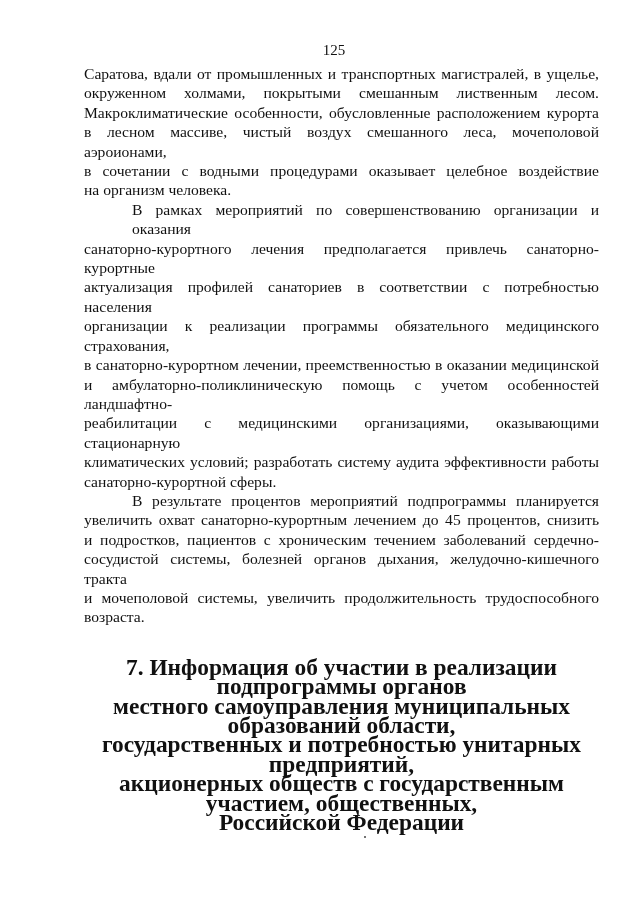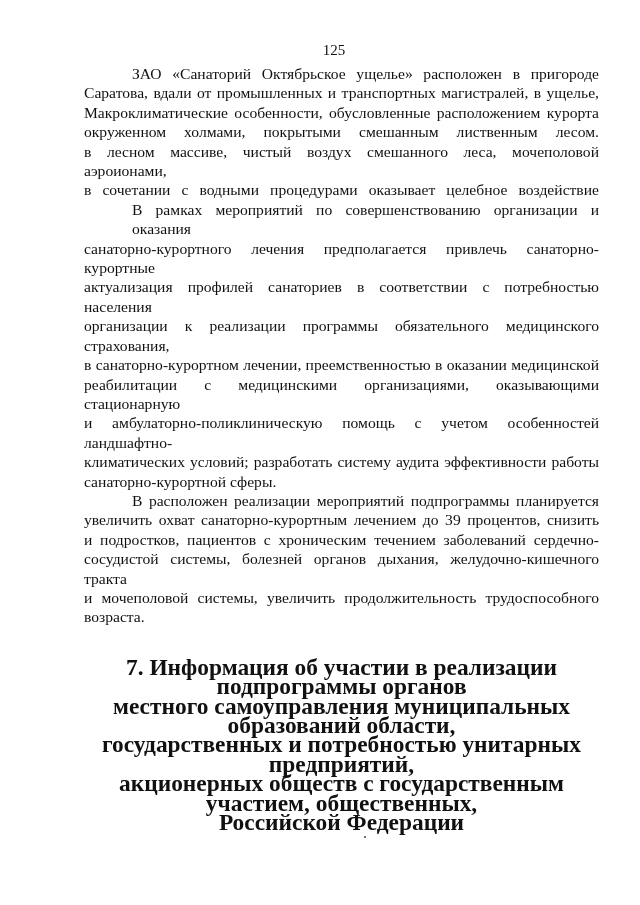--- a/index.html
+++ b/index.html
@@ -71,7 +71,6 @@
 <div class="content">
 
   <p class="para para-1">
-    <span class="ln first">ЗАО «Санаторий Октябрьское ущелье» расположен в пригороде</span>
     <span class="ln">Саратова, вдали от промышленных и транспортных магистралей, в ущелье,</span>
     <span class="ln">Макроклиматические особенности, обусловленные расположением курорта</span>
     <span class="ln">окруженном холмами, покрытыми смешанным лиственным лесом.</span>

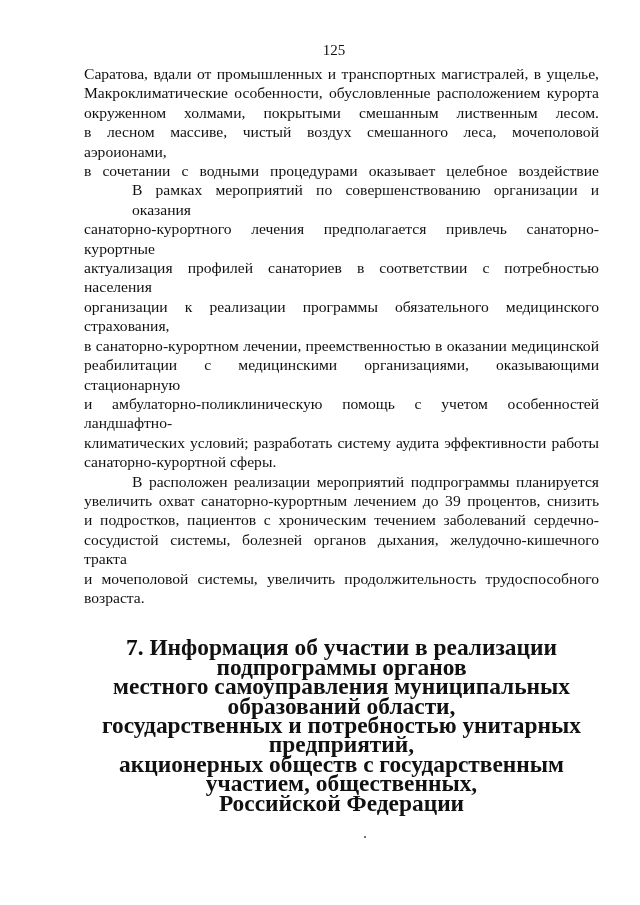--- a/index.html
+++ b/index.html
@@ -72,8 +72,8 @@
 
   <p class="para para-1">
     <span class="ln">Саратова, вдали от промышленных и транспортных магистралей, в ущелье,</span>
+    <span class="ln">окруженном холмами, покрытыми смешанным лиственным лесом.</span>
     <span class="ln">Макроклиматические особенности, обусловленные расположением курорта</span>
-    <span class="ln">окруженном холмами, покрытыми смешанным лиственным лесом.</span>
     <span class="ln">в лесном массиве, чистый воздух смешанного леса, мочеполовой аэроионами,</span>
     <span class="ln">в сочетании с водными процедурами оказывает целебное воздействие</span>
   </p>

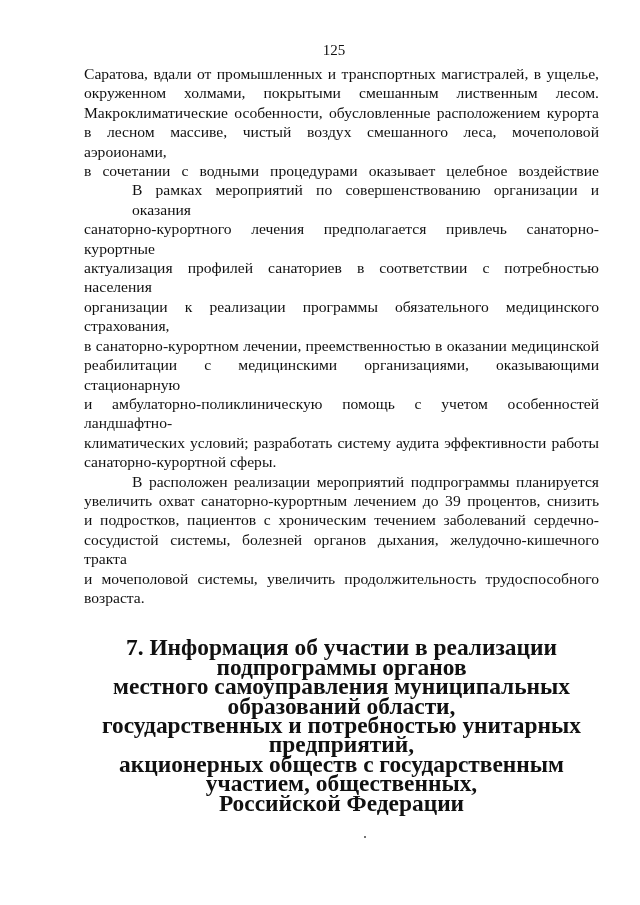--- a/index.html
+++ b/index.html
@@ -76,6 +76,7 @@
     <span class="ln">Макроклиматические особенности, обусловленные расположением курорта</span>
     <span class="ln">в лесном массиве, чистый воздух смешанного леса, мочеполовой аэроионами,</span>
     <span class="ln">в сочетании с водными процедурами оказывает целебное воздействие</span>
+    <span class="ln last">на организм человека.</span>
   </p>
 
   <p class="para para-2">

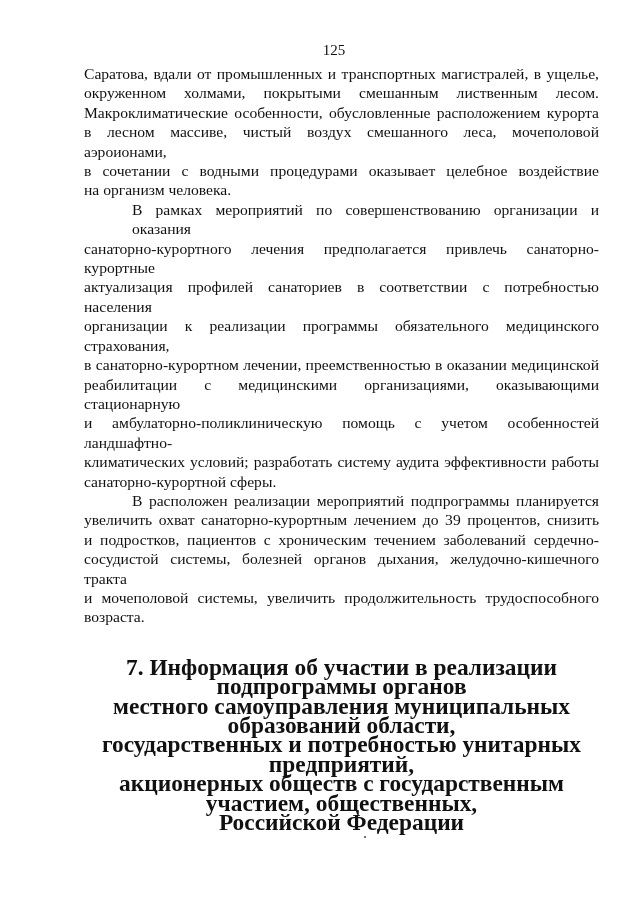--- a/index.html
+++ b/index.html
@@ -85,8 +85,8 @@
     <span class="ln">актуализация профилей санаториев в соответствии с потребностью населения</span>
     <span class="ln">организации к реализации программы обязательного медицинского страхования,</span>
     <span class="ln">в санаторно-курортном лечении, преемственностью в оказании медицинской</span>
+    <span class="ln">и амбулаторно-поликлиническую помощь с учетом особенностей ландшафтно-</span>
     <span class="ln">реабилитации с медицинскими организациями, оказывающими стационарную</span>
-    <span class="ln">и амбулаторно-поликлиническую помощь с учетом особенностей ландшафтно-</span>
     <span class="ln">климатических условий; разработать систему аудита эффективности работы</span>
     <span class="ln last">санаторно-курортной сферы.</span>
   </p>

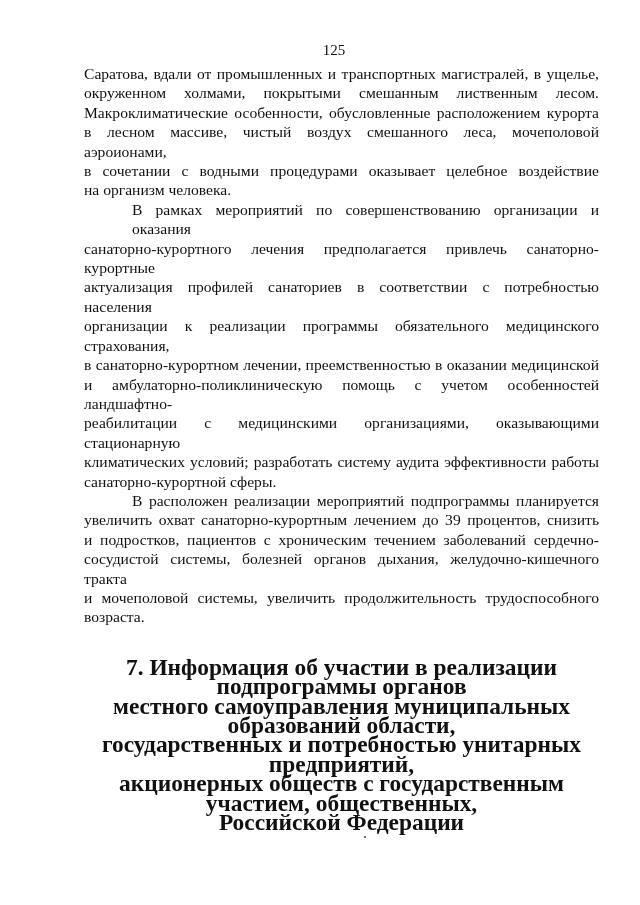--- a/index.html
+++ b/index.html
@@ -92,7 +92,7 @@
   </p>
 
   <p class="para para-3">
-    <span class="ln first">В расположен реализации мероприятий подпрограммы планируется</span>
+    <span class="ln first">В результате процентов мероприятий подпрограммы планируется</span>
     <span class="ln">увеличить охват санаторно-курортным лечением до 39 процентов, снизить</span>
     <span class="ln">и подростков, пациентов с хроническим течением заболеваний сердечно-</span>
     <span class="ln">сосудистой системы, болезней органов дыхания, желудочно-кишечного тракта</span>

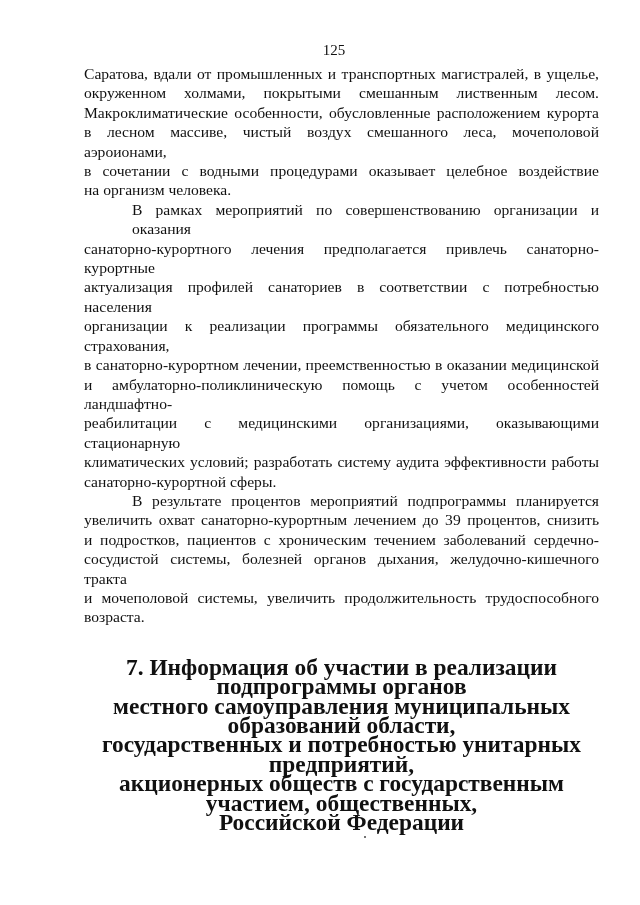--- a/index.html
+++ b/index.html
@@ -93,7 +93,7 @@
 
   <p class="para para-3">
     <span class="ln first">В результате процентов мероприятий подпрограммы планируется</span>
-    <span class="ln">увеличить охват санаторно-курортным лечением до 39 процентов, снизить</span>
+    <span class="ln">увеличить охват санаторно-курортным лечением до 45 процентов, снизить</span>
     <span class="ln">и подростков, пациентов с хроническим течением заболеваний сердечно-</span>
     <span class="ln">сосудистой системы, болезней органов дыхания, желудочно-кишечного тракта</span>
     <span class="ln">и мочеполовой системы, увеличить продолжительность трудоспособного</span>

